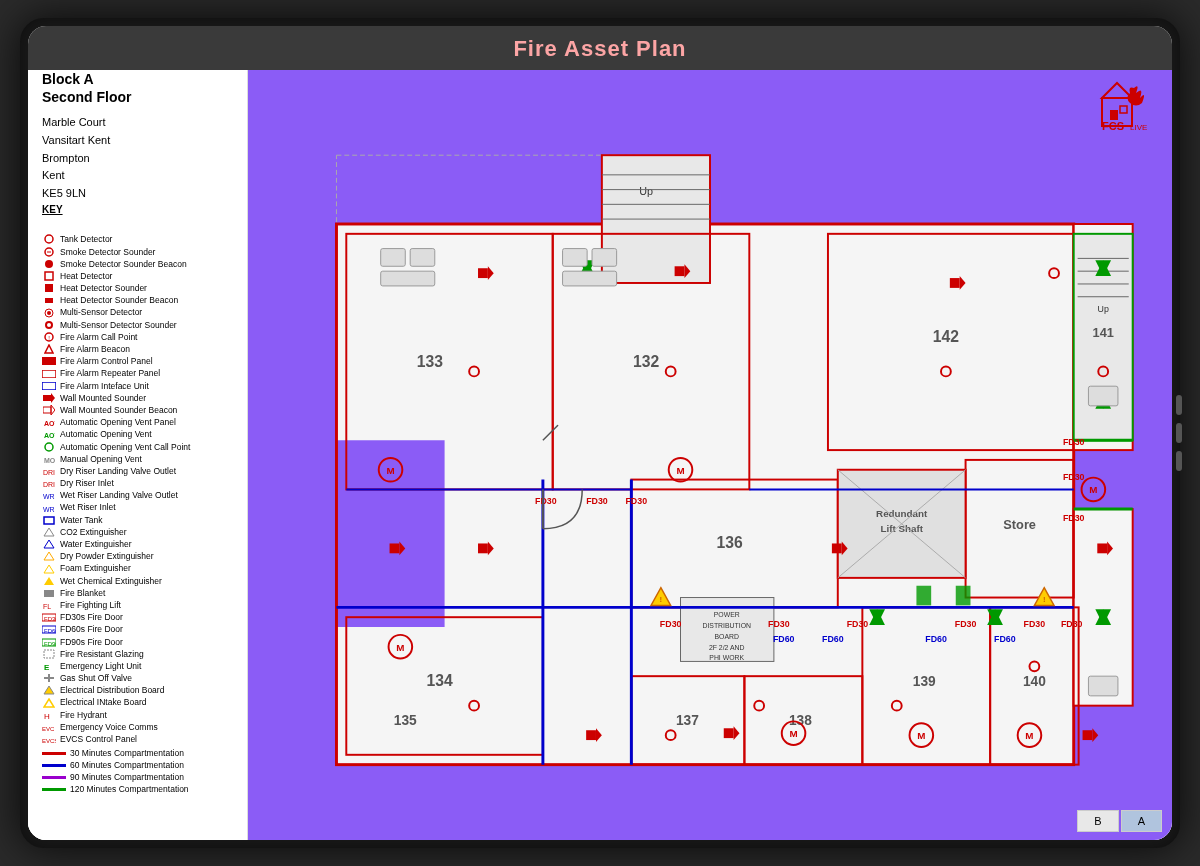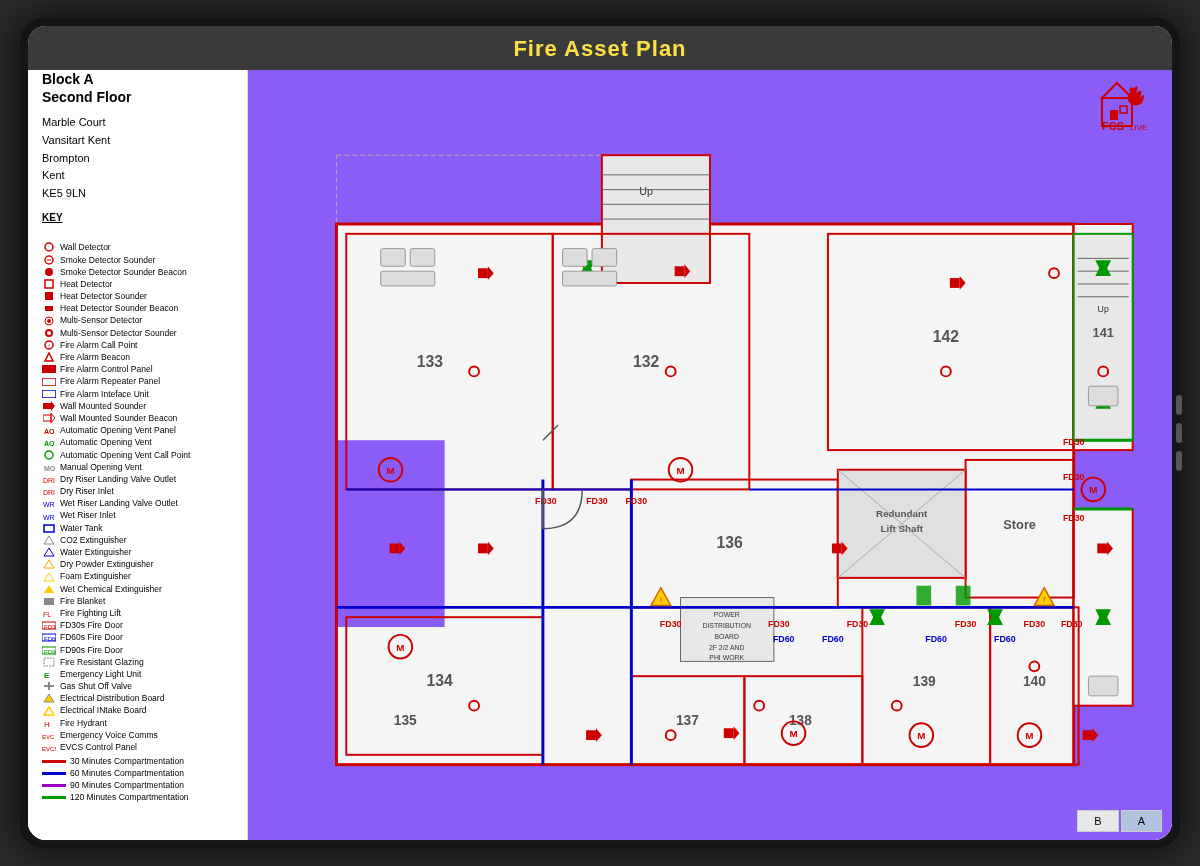--- a/index.html
+++ b/index.html
@@ -33,7 +33,7 @@
     }
     .header {
       background: #3a3a3a;
-      color: #fde047;
+      color: #fca5a5;
       text-align: center;
       padding: 10px 0 8px;
       font-size: 22px;

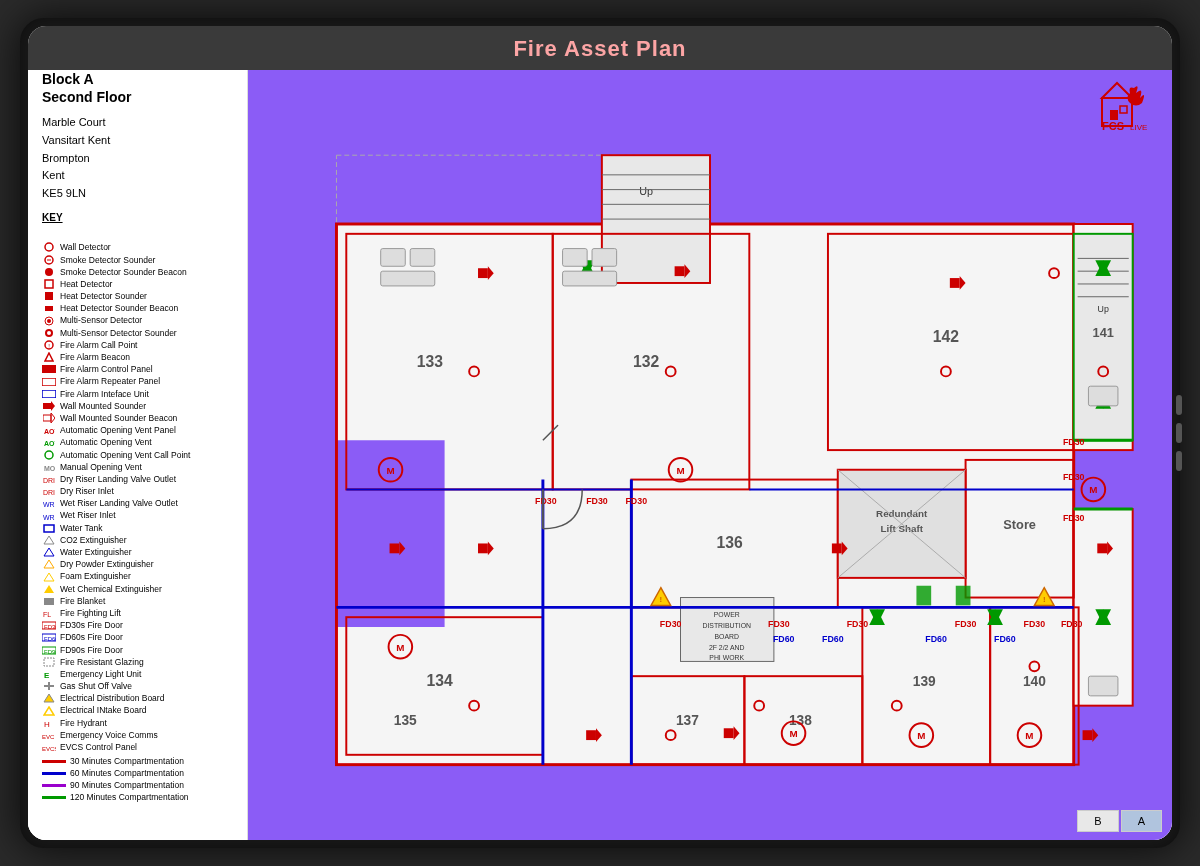--- a/index.html
+++ b/index.html
@@ -65,7 +65,7 @@
     .address {
       font-size: 11px;
       line-height: 1.6;
-      margin-bottom: 10px;
+      margin-bottom: 2px;
     }
     .key-title {
       font-size: 10px;

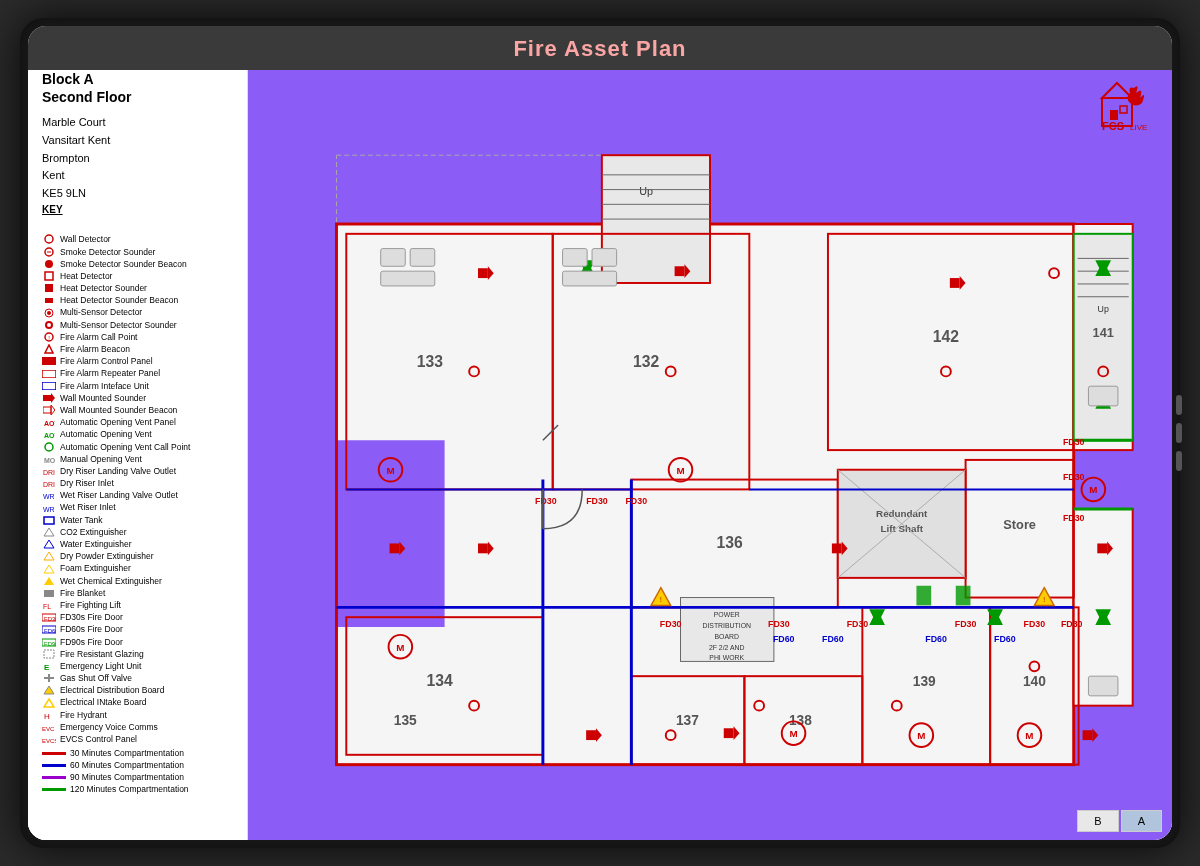--- a/index.html
+++ b/index.html
@@ -189,7 +189,7 @@
                 <circle cx="5" cy="5" r="4" fill="none" stroke="#cc0000" stroke-width="1.5"></circle>
               </svg>
             </div>
-          <span>Wall Detector</span>
+          <span>Tank Detector</span>
         </div>
         <div class="key-item">
           <div class="key-icon">

